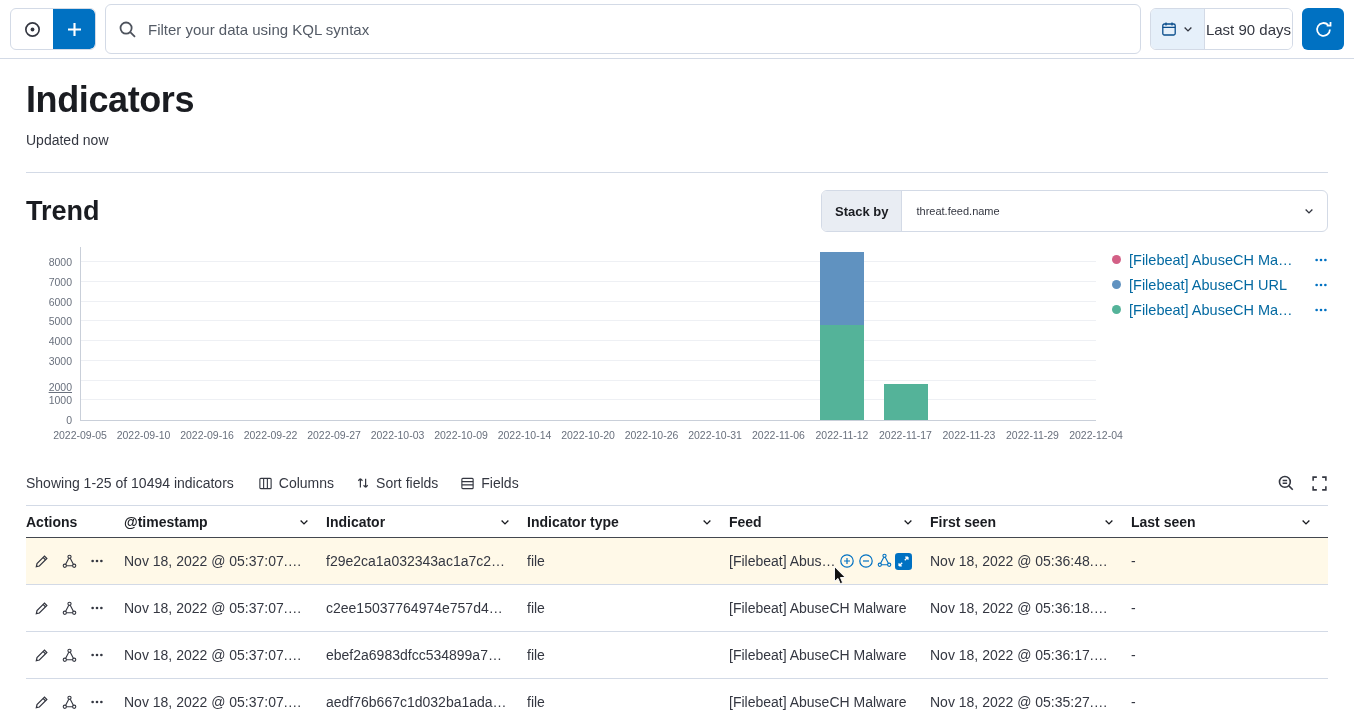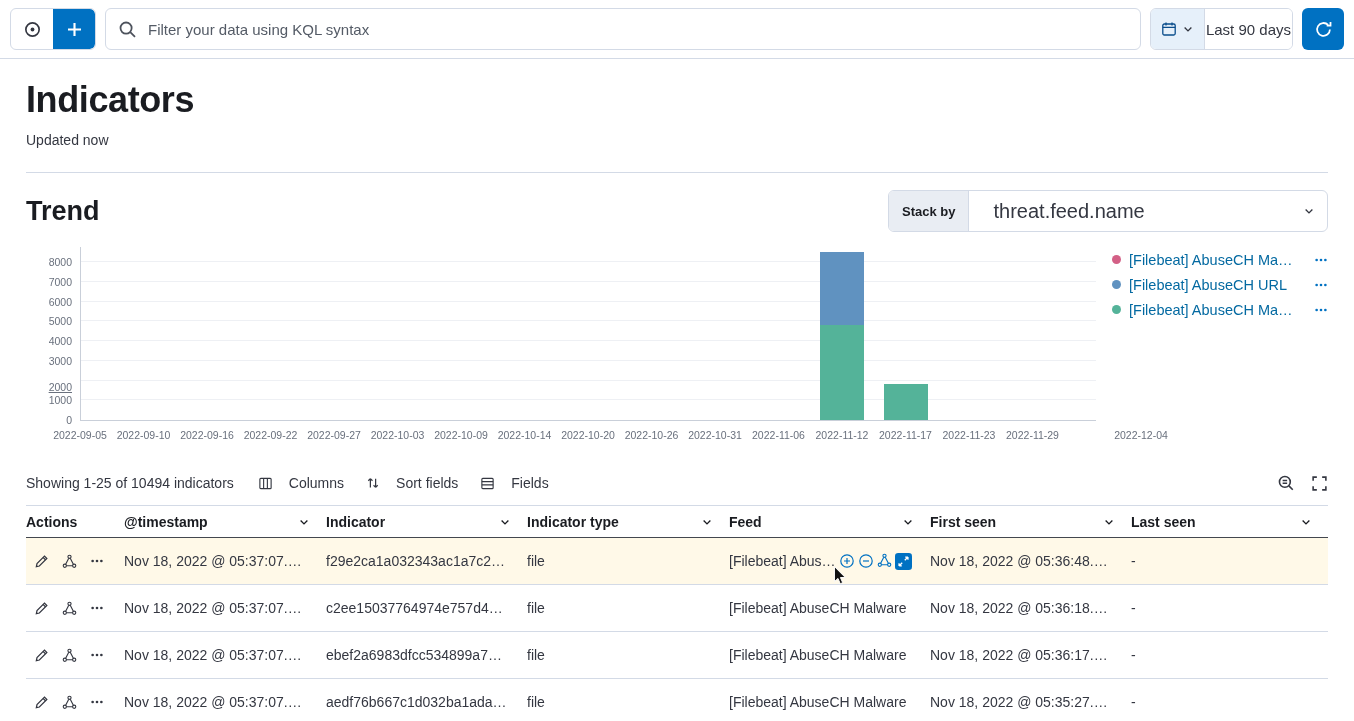--- a/index.html
+++ b/index.html
@@ -16,7 +16,7 @@
   .btn-group { display:flex; align-items:center; border:1px solid #d3dae6; border-radius:6px; overflow:hidden; height:42px; background:#fff; }
   .sq-btn { width:42px; height:40px; display:flex; align-items:center; justify-content:center; color:#343741; }
   .sq-btn.add { background:#0071c2; color:#fff; border-radius:0 5px 5px 0; }
-  .searchbox { flex:1; height:42px; border:1px solid #d3dae6; border-radius:6px; background:#fff; display:flex; align-items:center; gap:9px; padding:0 12px; color:#4d525c; }
+  .searchbox { flex:1; height:50px; border:1px solid #d3dae6; border-radius:6px; background:#fff; display:flex; align-items:center; gap:9px; padding:0 12px; color:#4d525c; }
   .searchbox input { flex:1; border:none; outline:none; font-size:15px; font-family:inherit; color:#343741; background:transparent; }
   .searchbox input::placeholder { color:#545b66; opacity:1; }
   .datepicker { display:flex; height:42px; border:1px solid #d3dae6; border-radius:6px; overflow:hidden; background:#fff; }

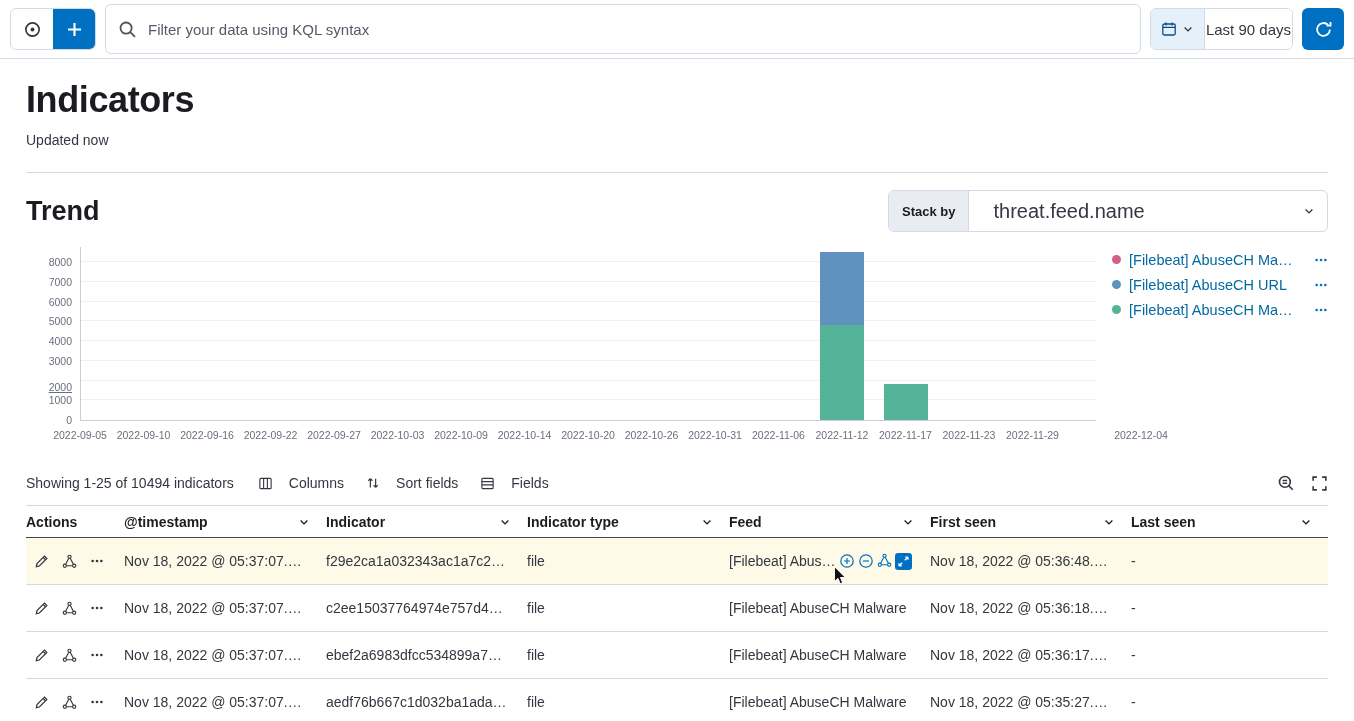--- a/index.html
+++ b/index.html
@@ -33,7 +33,7 @@
   
   .trend-row { display:flex; align-items:center; justify-content:space-between; margin:17px 26px 0; }
   .trend-heading { font-size:27px; font-weight:700; color:#1a1c21; margin:0; }
-  .stackby { display:flex; align-items:center; width:440px; height:42px; border:1px solid #d3dae6; border-radius:6px; overflow:hidden; background:#fff; cursor:pointer; }
+  .stackby { display:flex; align-items:center; width:507px; height:42px; border:1px solid #d3dae6; border-radius:6px; overflow:hidden; background:#fff; cursor:pointer; }
   .stackby-label { background:#e9edf3; height:100%; display:flex; align-items:center; padding:0 13px; font-size:13px; font-weight:700; color:#1a1c21; border-right:1px solid #d3dae6; }
   .stackby-value { flex:1; padding:0 24px; font-size:20px; color:#343741; }
   .stackby .chev { margin-right:12px; color:#343741; }

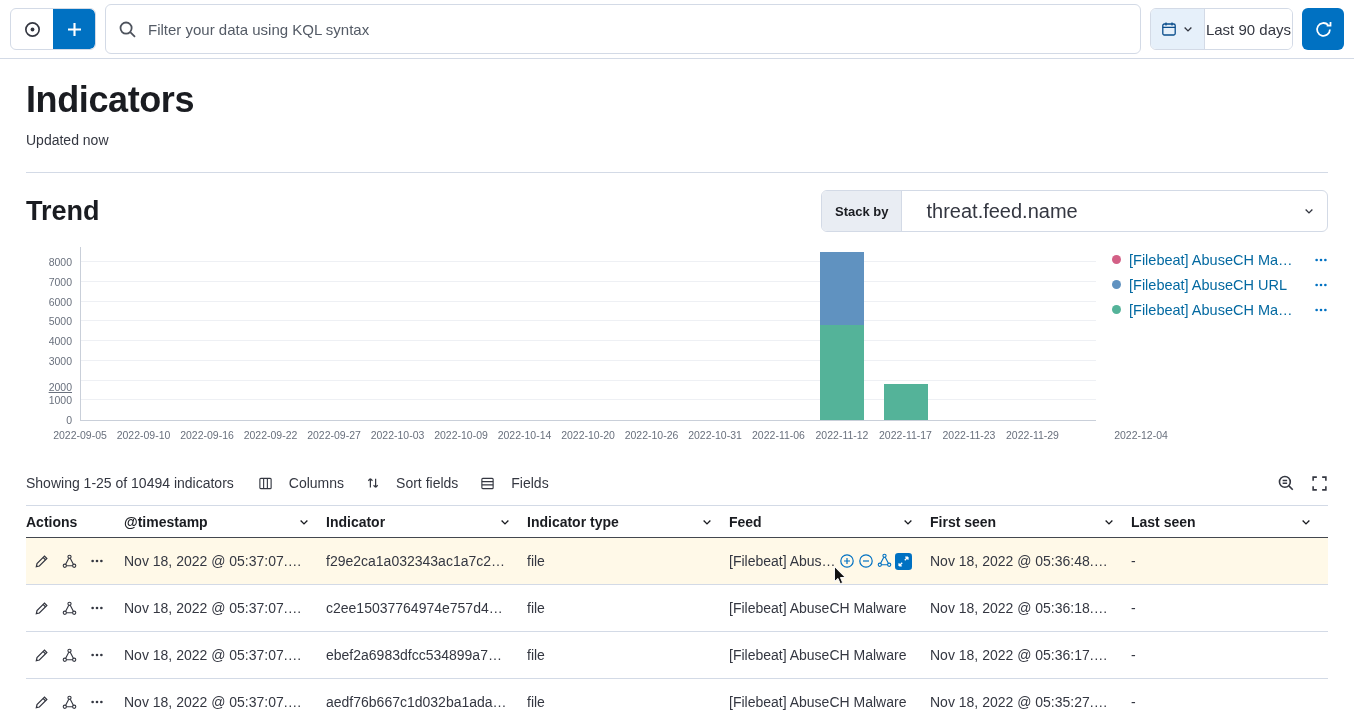--- a/index.html
+++ b/index.html
@@ -35,7 +35,7 @@
   .trend-heading { font-size:27px; font-weight:700; color:#1a1c21; margin:0; }
   .stackby { display:flex; align-items:center; width:507px; height:42px; border:1px solid #d3dae6; border-radius:6px; overflow:hidden; background:#fff; cursor:pointer; }
   .stackby-label { background:#e9edf3; height:100%; display:flex; align-items:center; padding:0 13px; font-size:13px; font-weight:700; color:#1a1c21; border-right:1px solid #d3dae6; }
-  .stackby-value { flex:1; padding:0 24px; font-size:20px; color:#343741; }
+  .stackby-value { flex:1; padding:0 14px; font-size:11px; color:#343741; }
   .stackby .chev { margin-right:12px; color:#343741; }
 
   

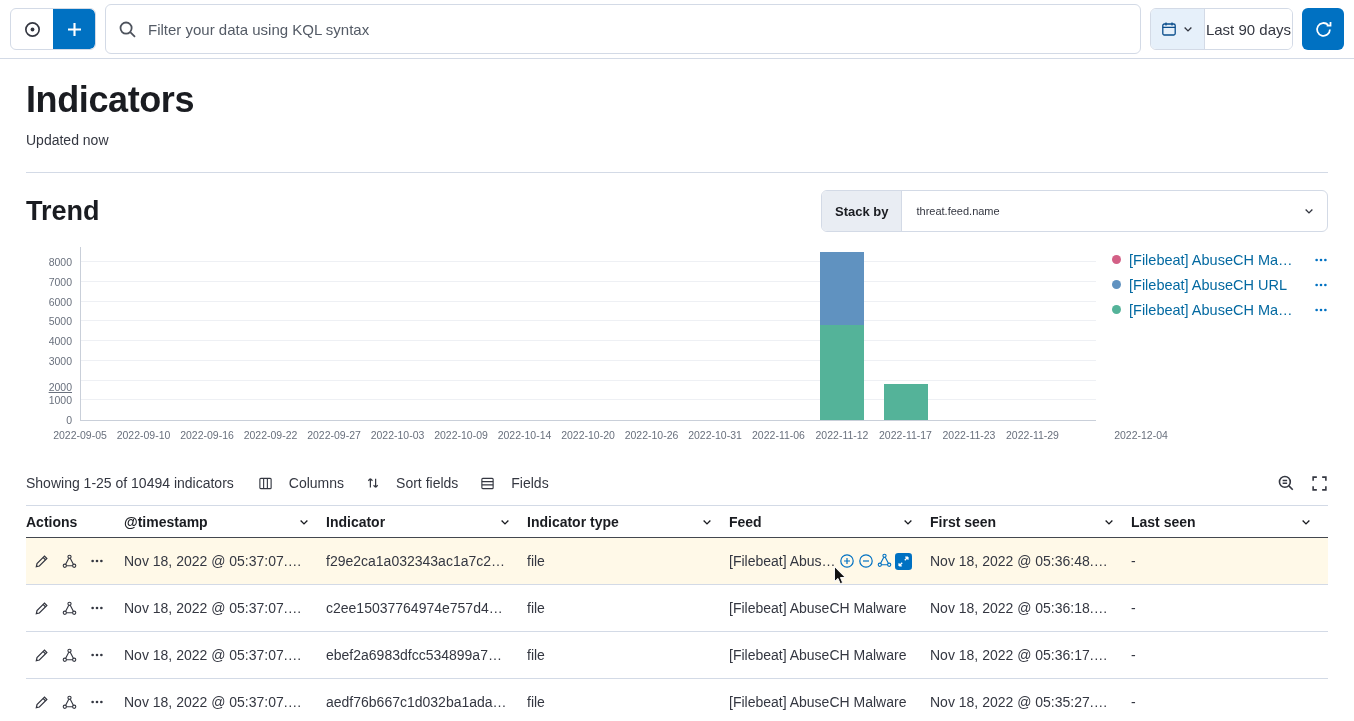--- a/index.html
+++ b/index.html
@@ -195,7 +195,7 @@
         <span class="xtick" style="left: 81.25%;">2022-11-17</span>
         <span class="xtick" style="left: 87.5%;">2022-11-23</span>
         <span class="xtick" style="left: 93.75%;">2022-11-29</span>
-        <span class="xtick" style="left: 100%; margin-left: 45px;">2022-12-04</span>
+        <span class="xtick" style="left: 100%;">2022-12-04</span>
       </div>
   </div>
   <div class="legend">

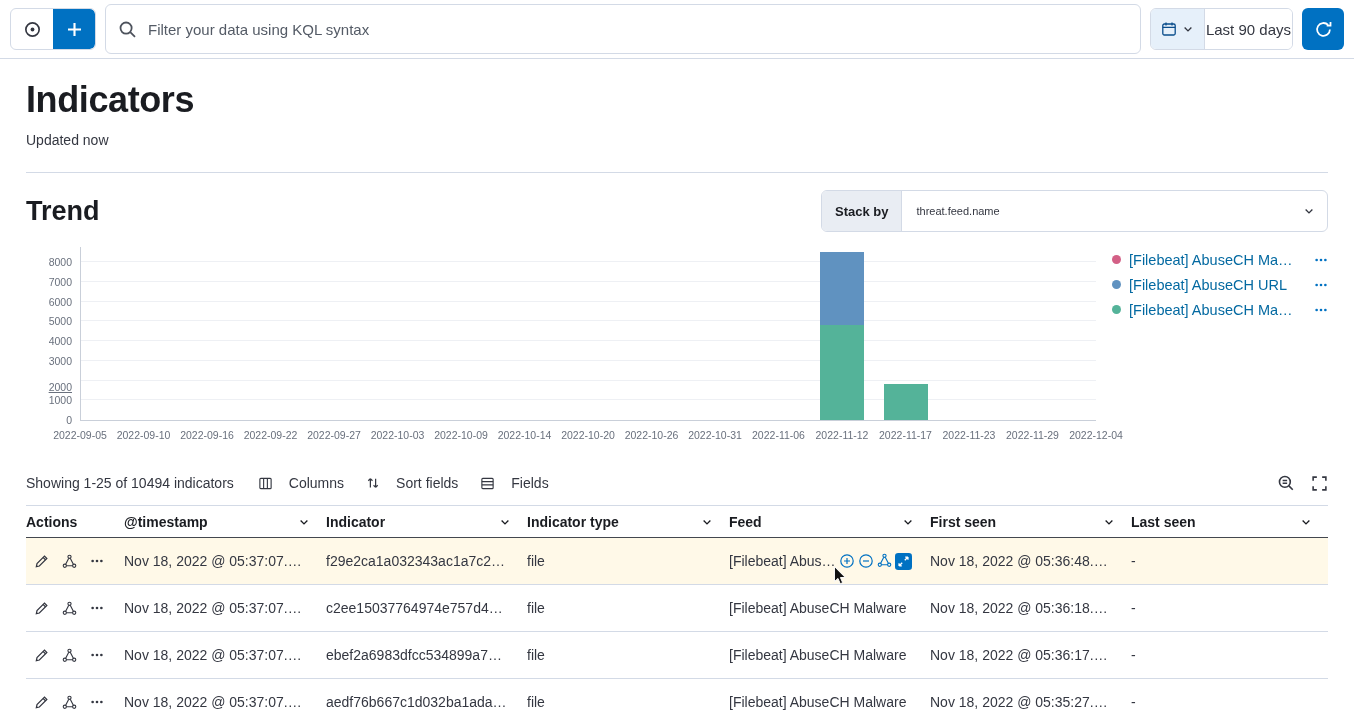--- a/index.html
+++ b/index.html
@@ -58,7 +58,7 @@
   
   .summary-row { display:flex; align-items:center; gap:6px; margin:27px 26px 0; font-size:14px; color:#343741; }
   .summary-text { margin-right:10px; }
-  .tbtn { display:inline-flex; align-items:center; gap:16px; padding:3px 8px; font-size:14px; color:#343741; border-radius:4px; }
+  .tbtn { display:inline-flex; align-items:center; gap:6px; padding:3px 8px; font-size:14px; color:#343741; border-radius:4px; }
   .right-icons { margin-left:auto; display:flex; gap:16px; color:#343741; }
   .ibtn { display:inline-flex; }
 

